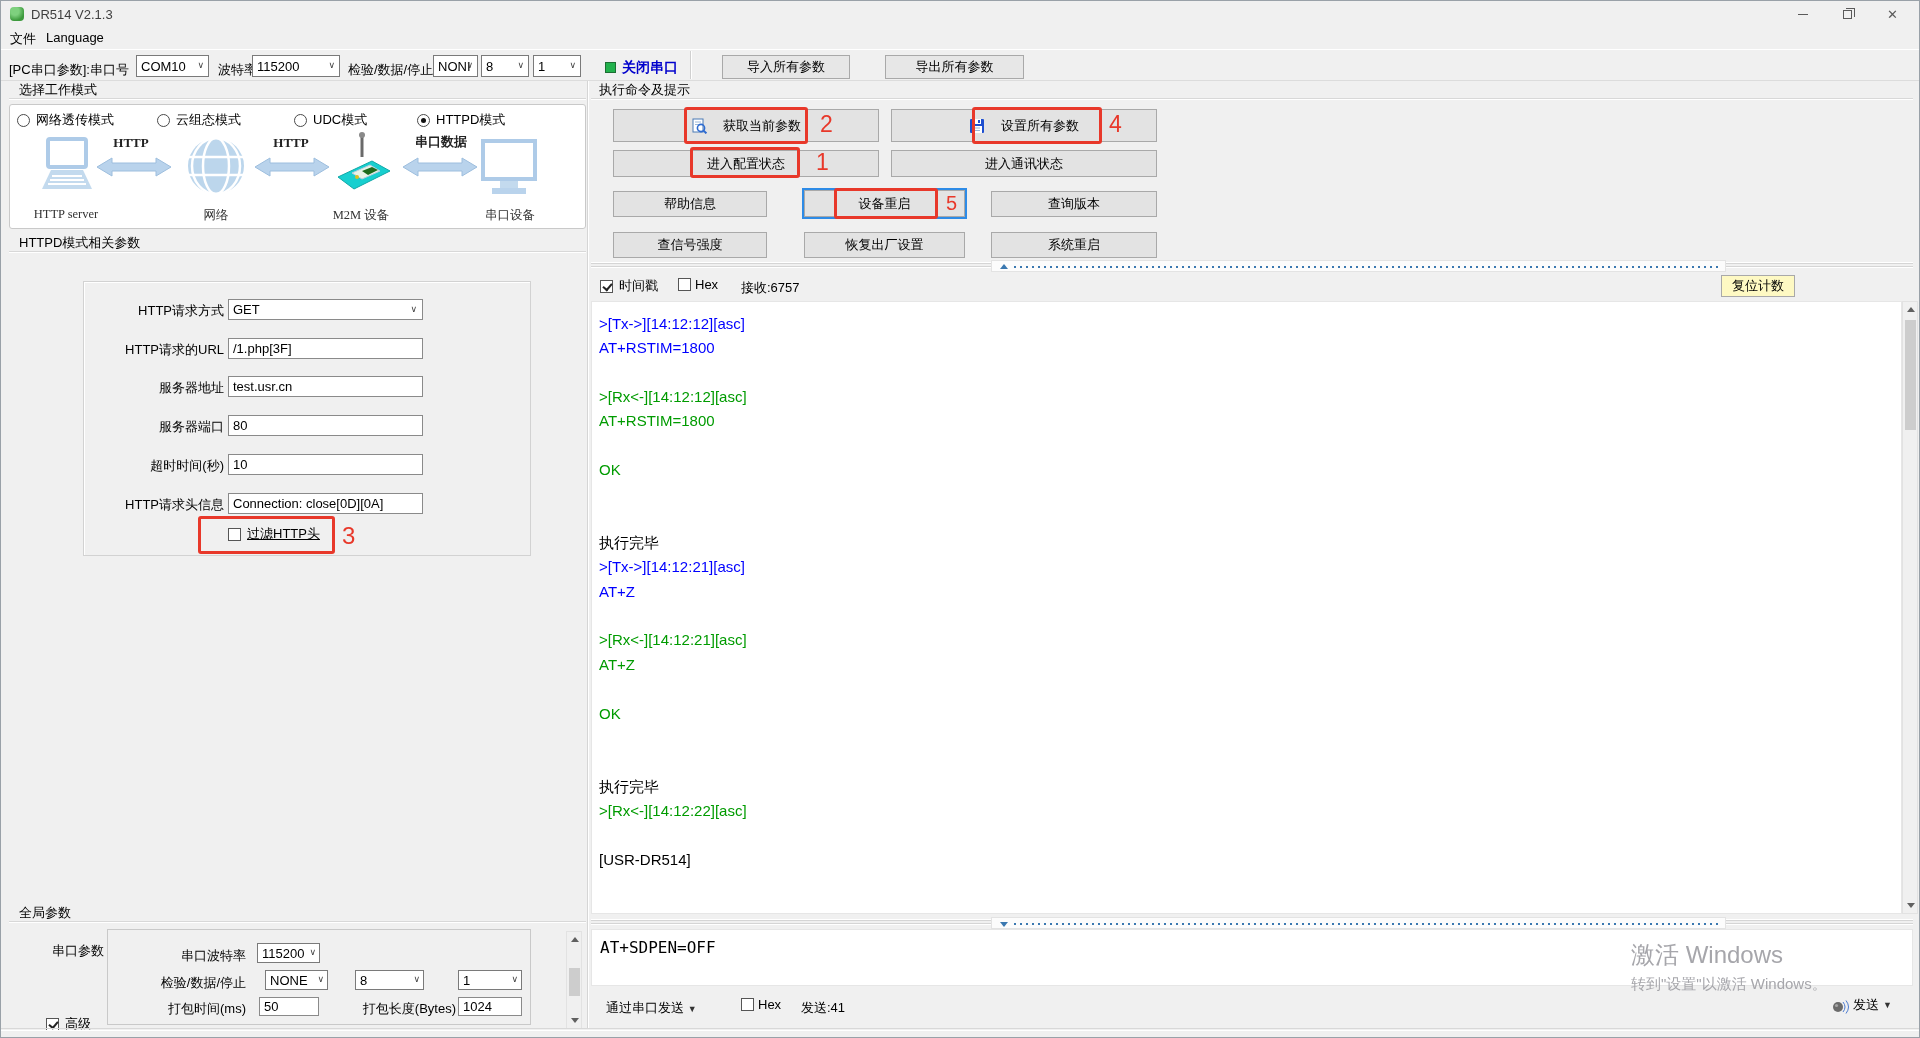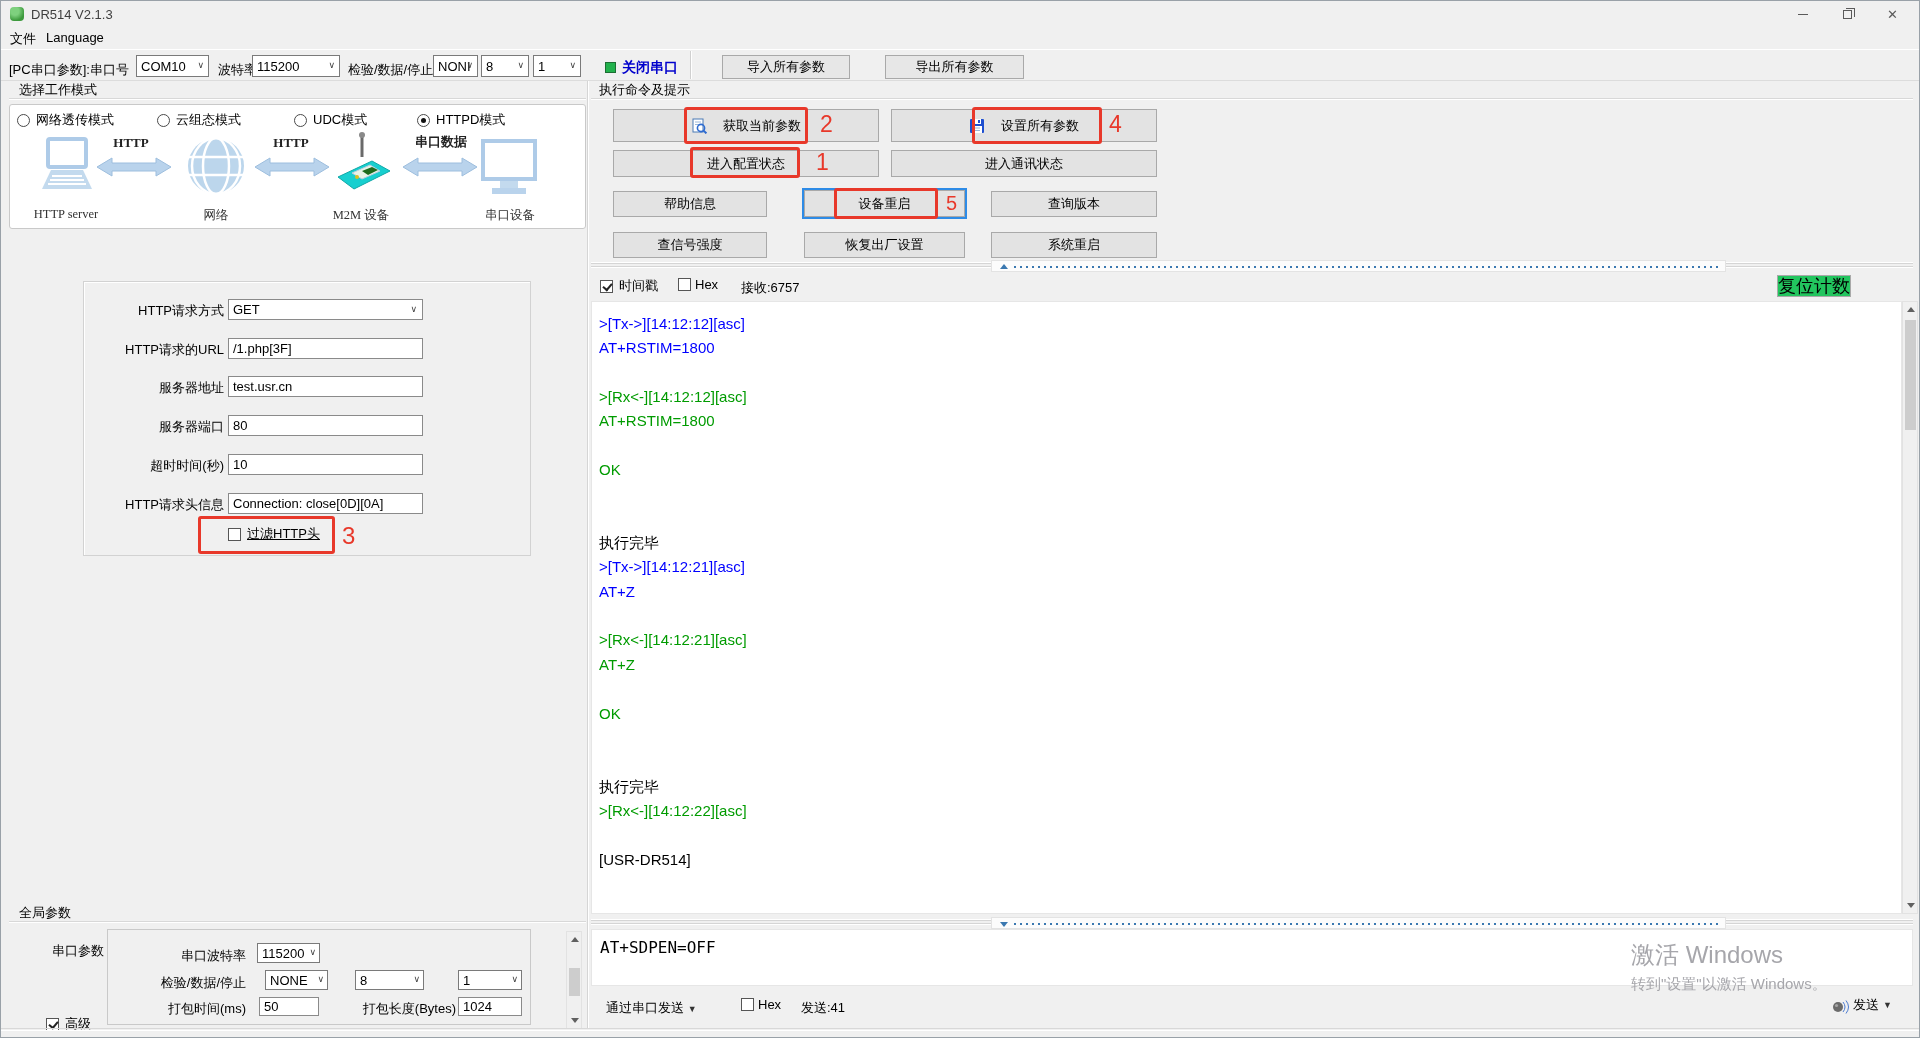--- a/index.html
+++ b/index.html
@@ -236,6 +236,7 @@
     </div>
   </div>
 
+  <div class="sect-hd" style="left:8px;top:233px;width:577px">HTTPD模式相关参数</div>
 
   <div class="form-box"></div>
   <div id="httpd-fields">

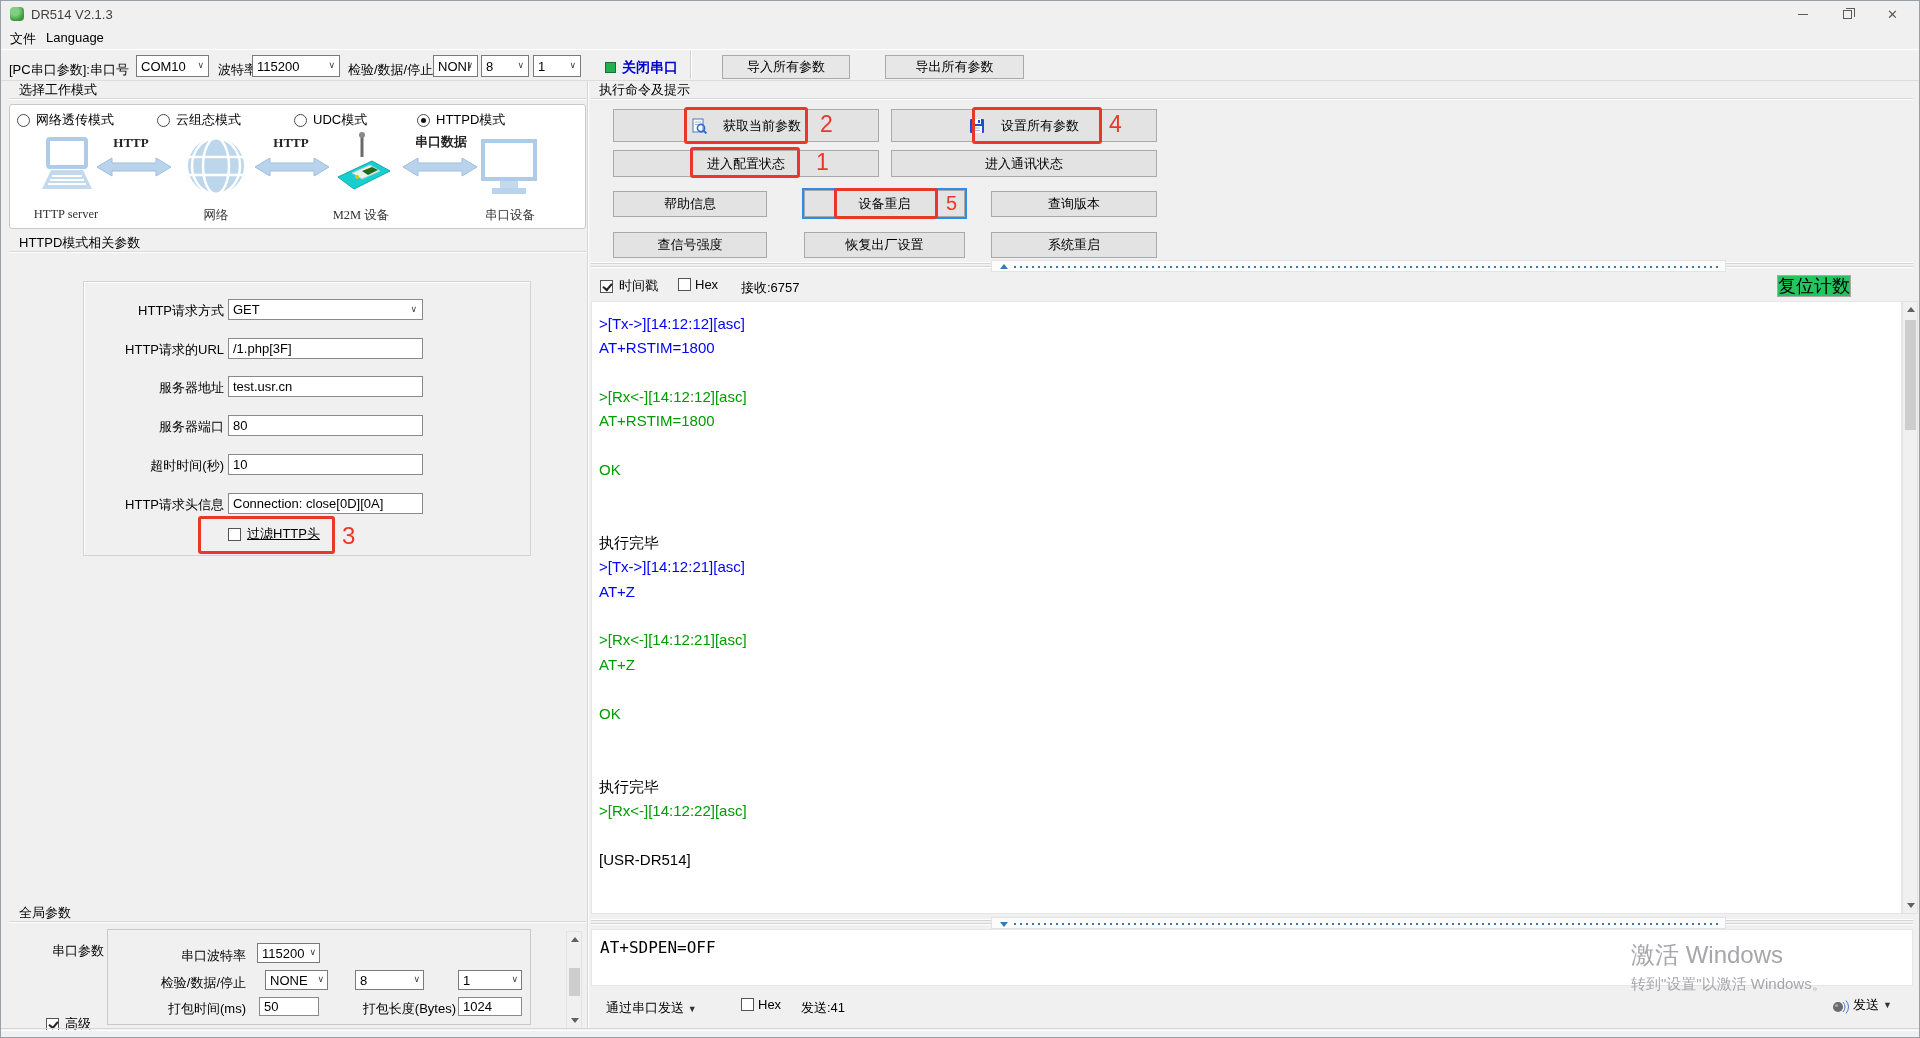--- a/index.html
+++ b/index.html
@@ -86,7 +86,7 @@
 
   
   .loghead-item{position:absolute;font-size:13px;color:#000;}
-  .reset-btn{position:absolute;left:1776px;top:274px;width:74px;height:22px;background:#22c55e;border:1px solid #a9a9a9;font-size:18px;display:flex;align-items:center;justify-content:center;}
+  .reset-btn{position:absolute;left:1720px;top:274px;width:74px;height:22px;background:#fef9c3;border:1px solid #a9a9a9;font-size:13px;display:flex;align-items:center;justify-content:center;}
   .log-area{position:absolute;left:590px;top:300px;width:1311px;height:613px;background:#fff;border:1px solid #e6e6e6;overflow:hidden;}
   .log-lines{position:absolute;left:7px;top:10px;line-height:24.35px;font-size:15px;white-space:pre;}
   .lc-tx{color:#0000ff;} .lc-rx{color:#009b00;} .lc-plain{color:#000;}

